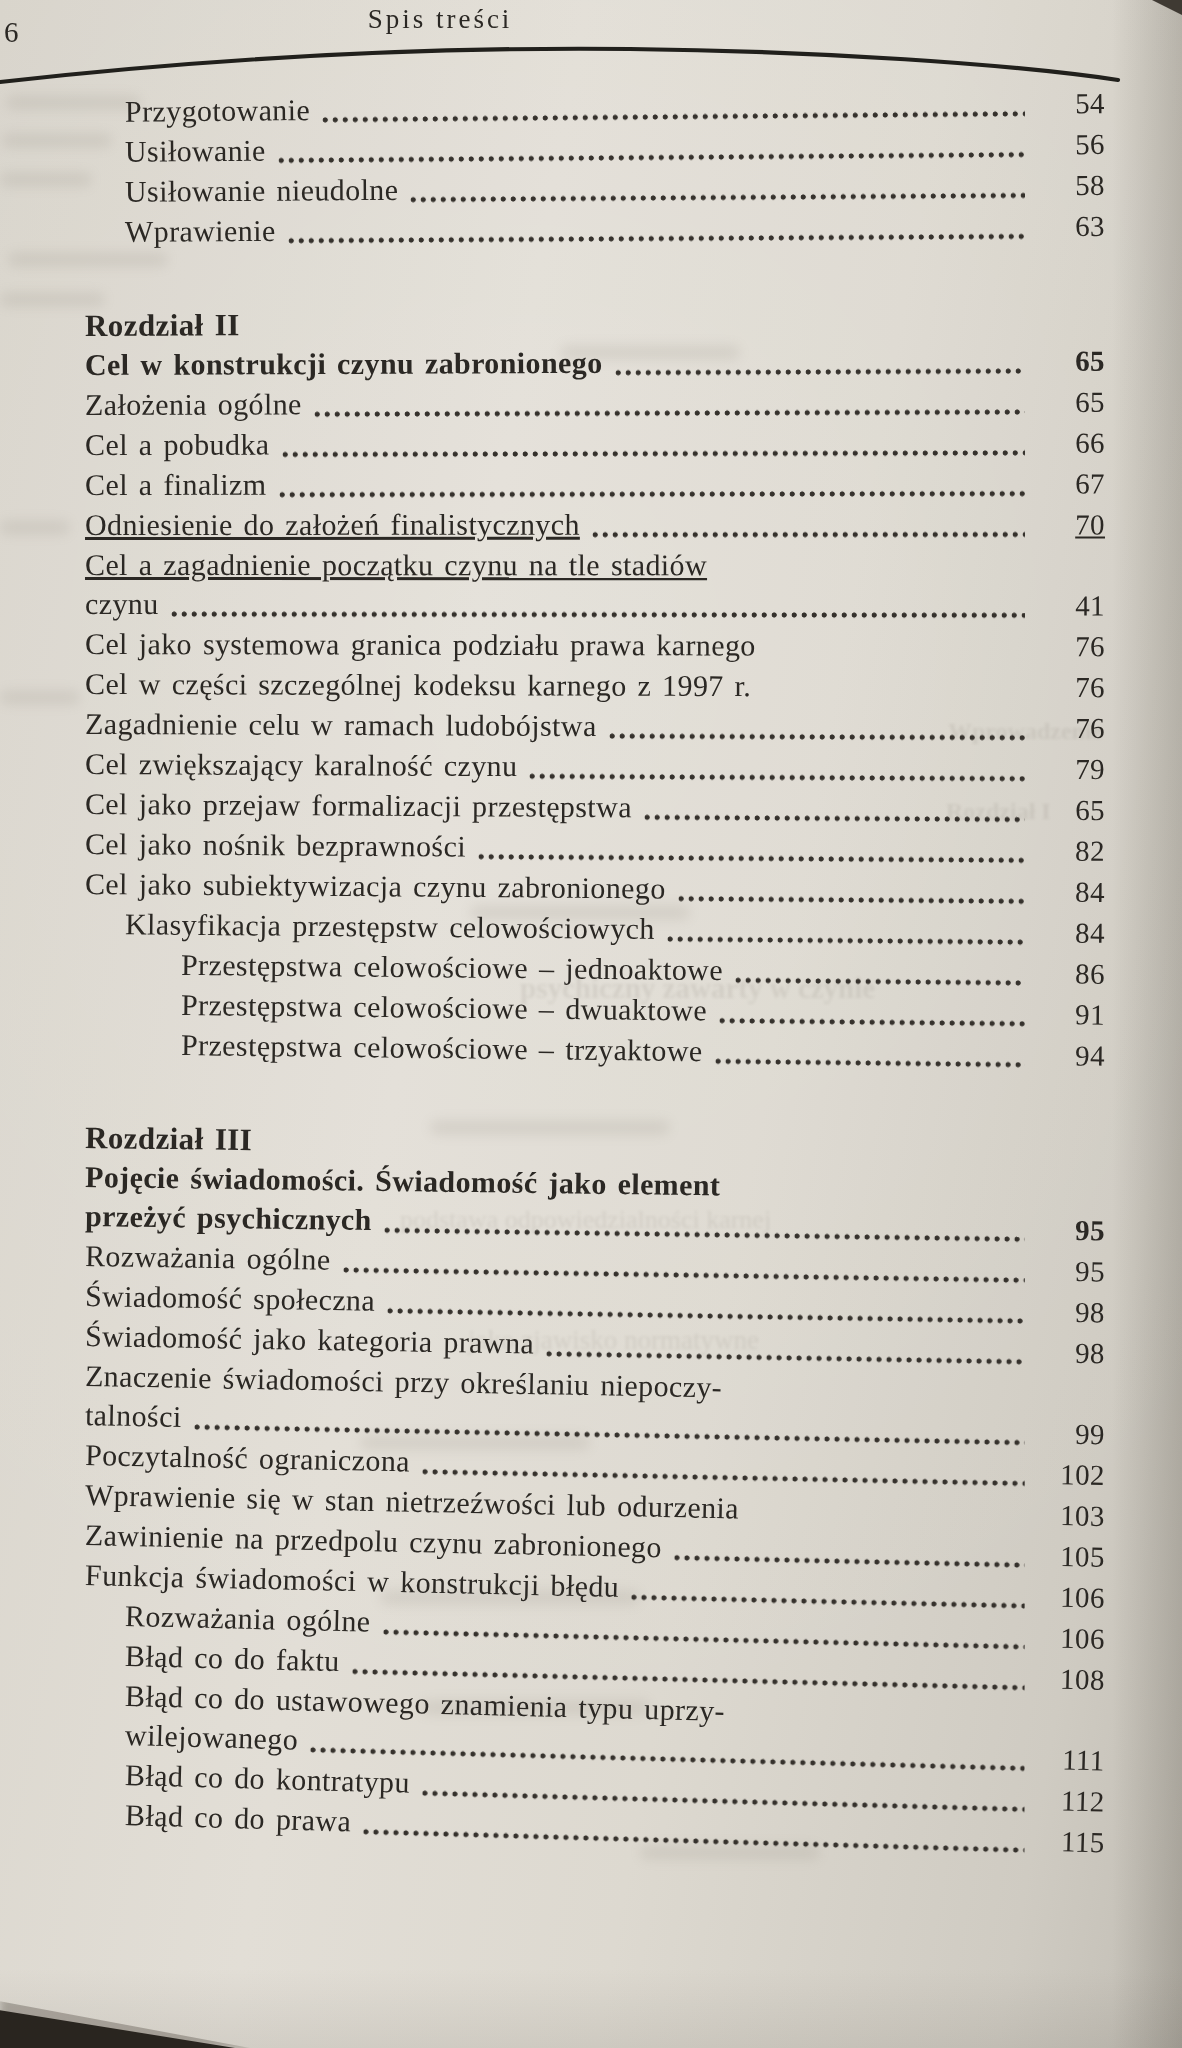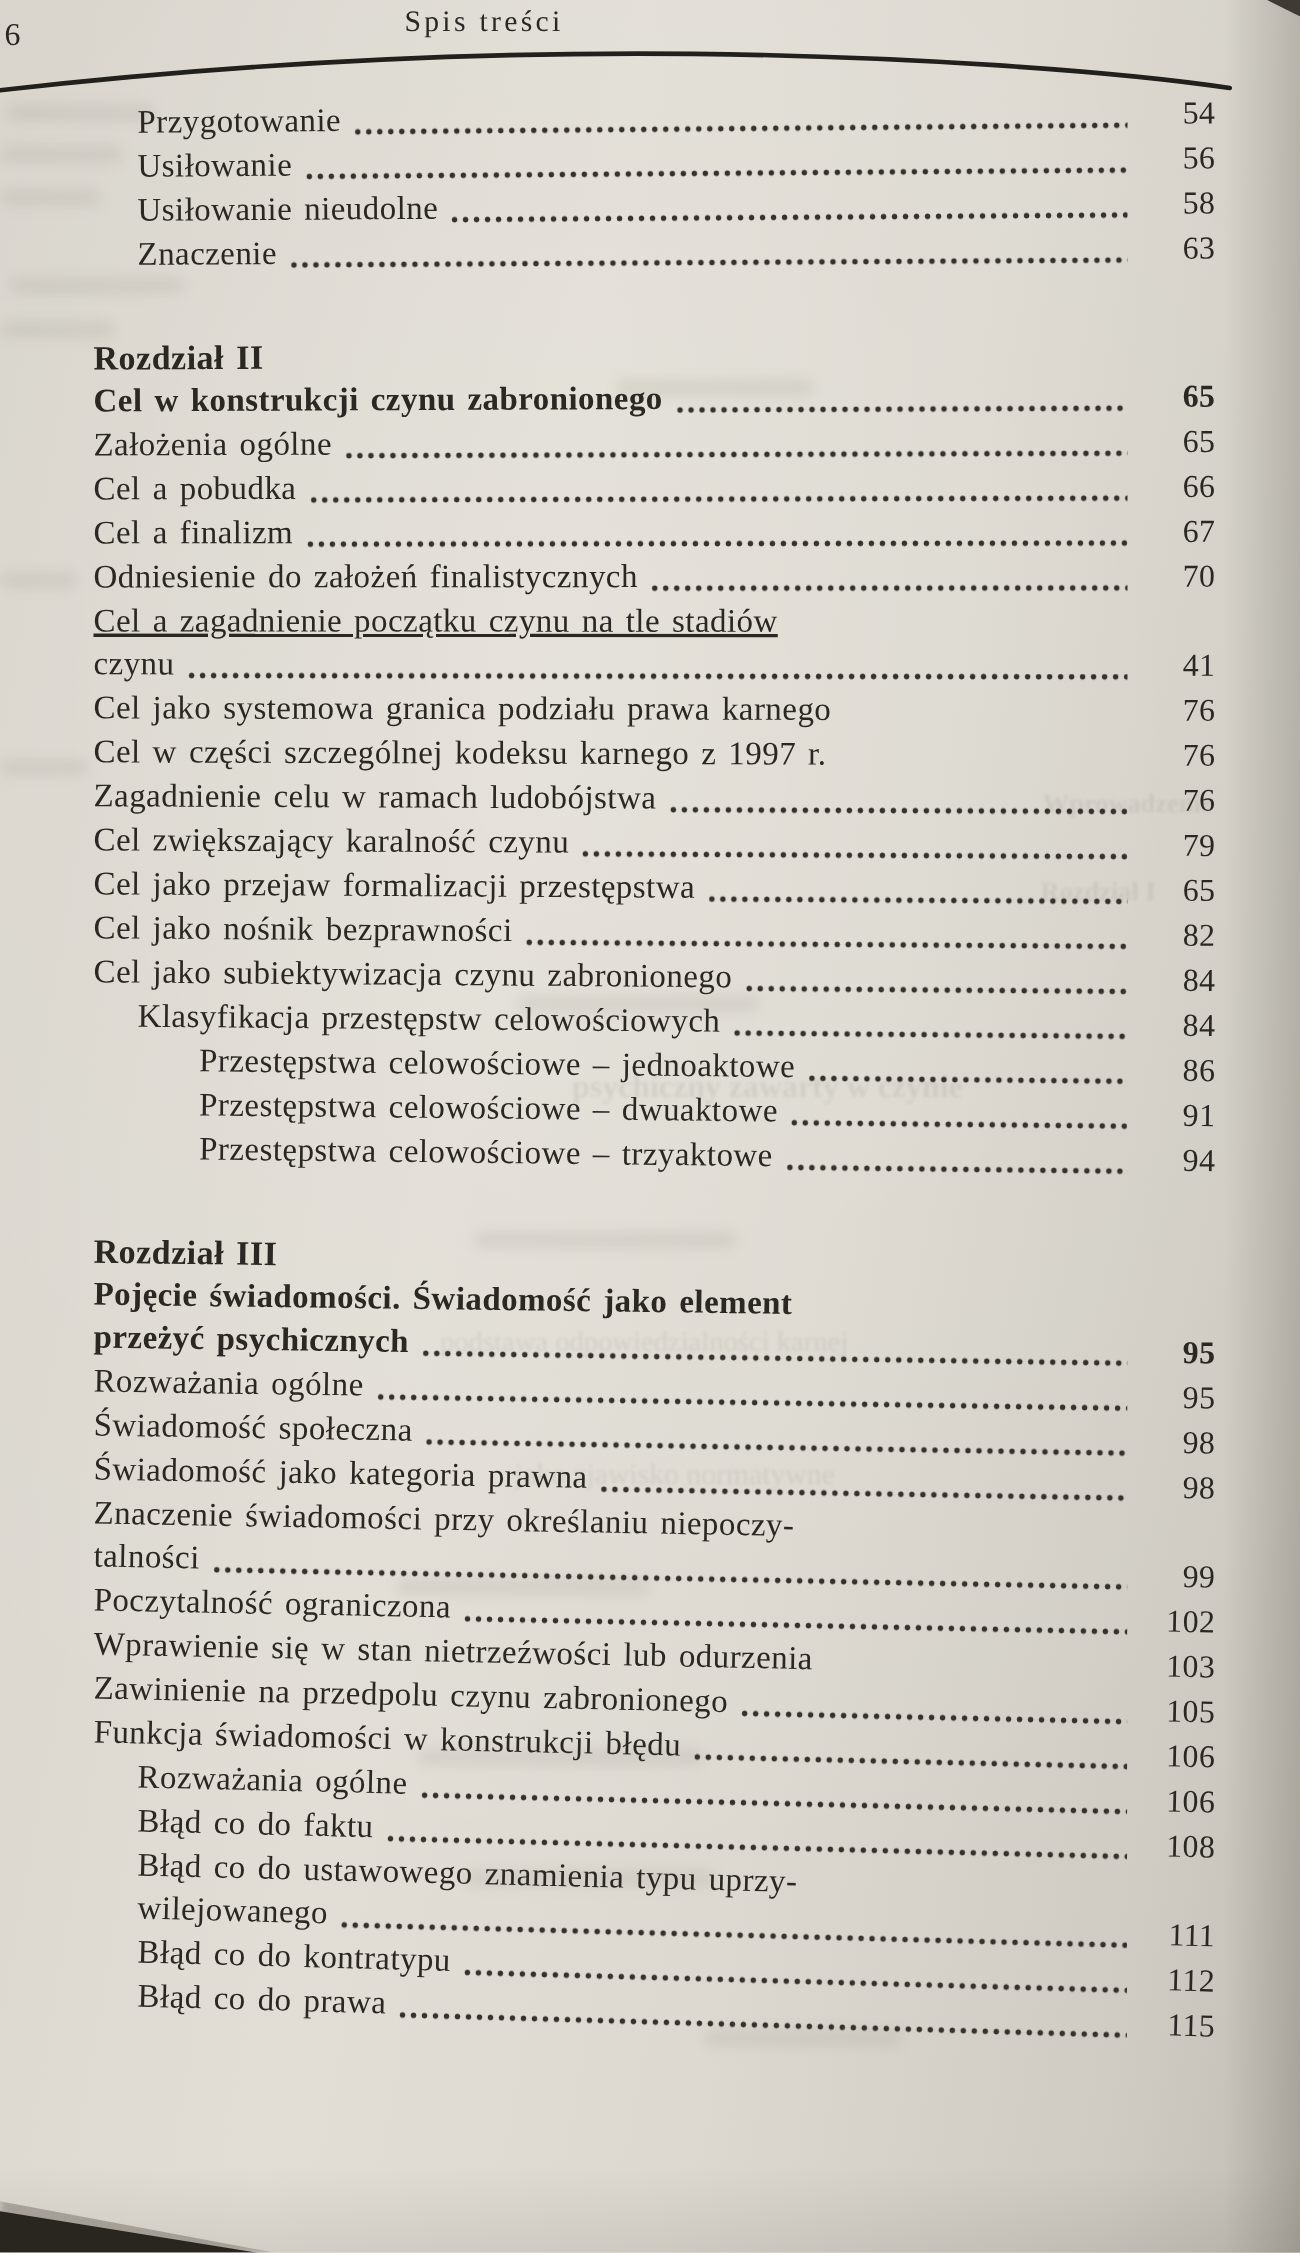--- a/index.html
+++ b/index.html
@@ -89,7 +89,7 @@
         <span class="pg">58</span>
       </div>
       <div class="row" style="padding-left: 40px; transform: rotate(-0.34deg);">
-        <span class="t">Znaczenie</span>
+        <span class="t">Wprawienie</span>
         <span class="leader"></span>
         <span class="pg">63</span>
       </div>

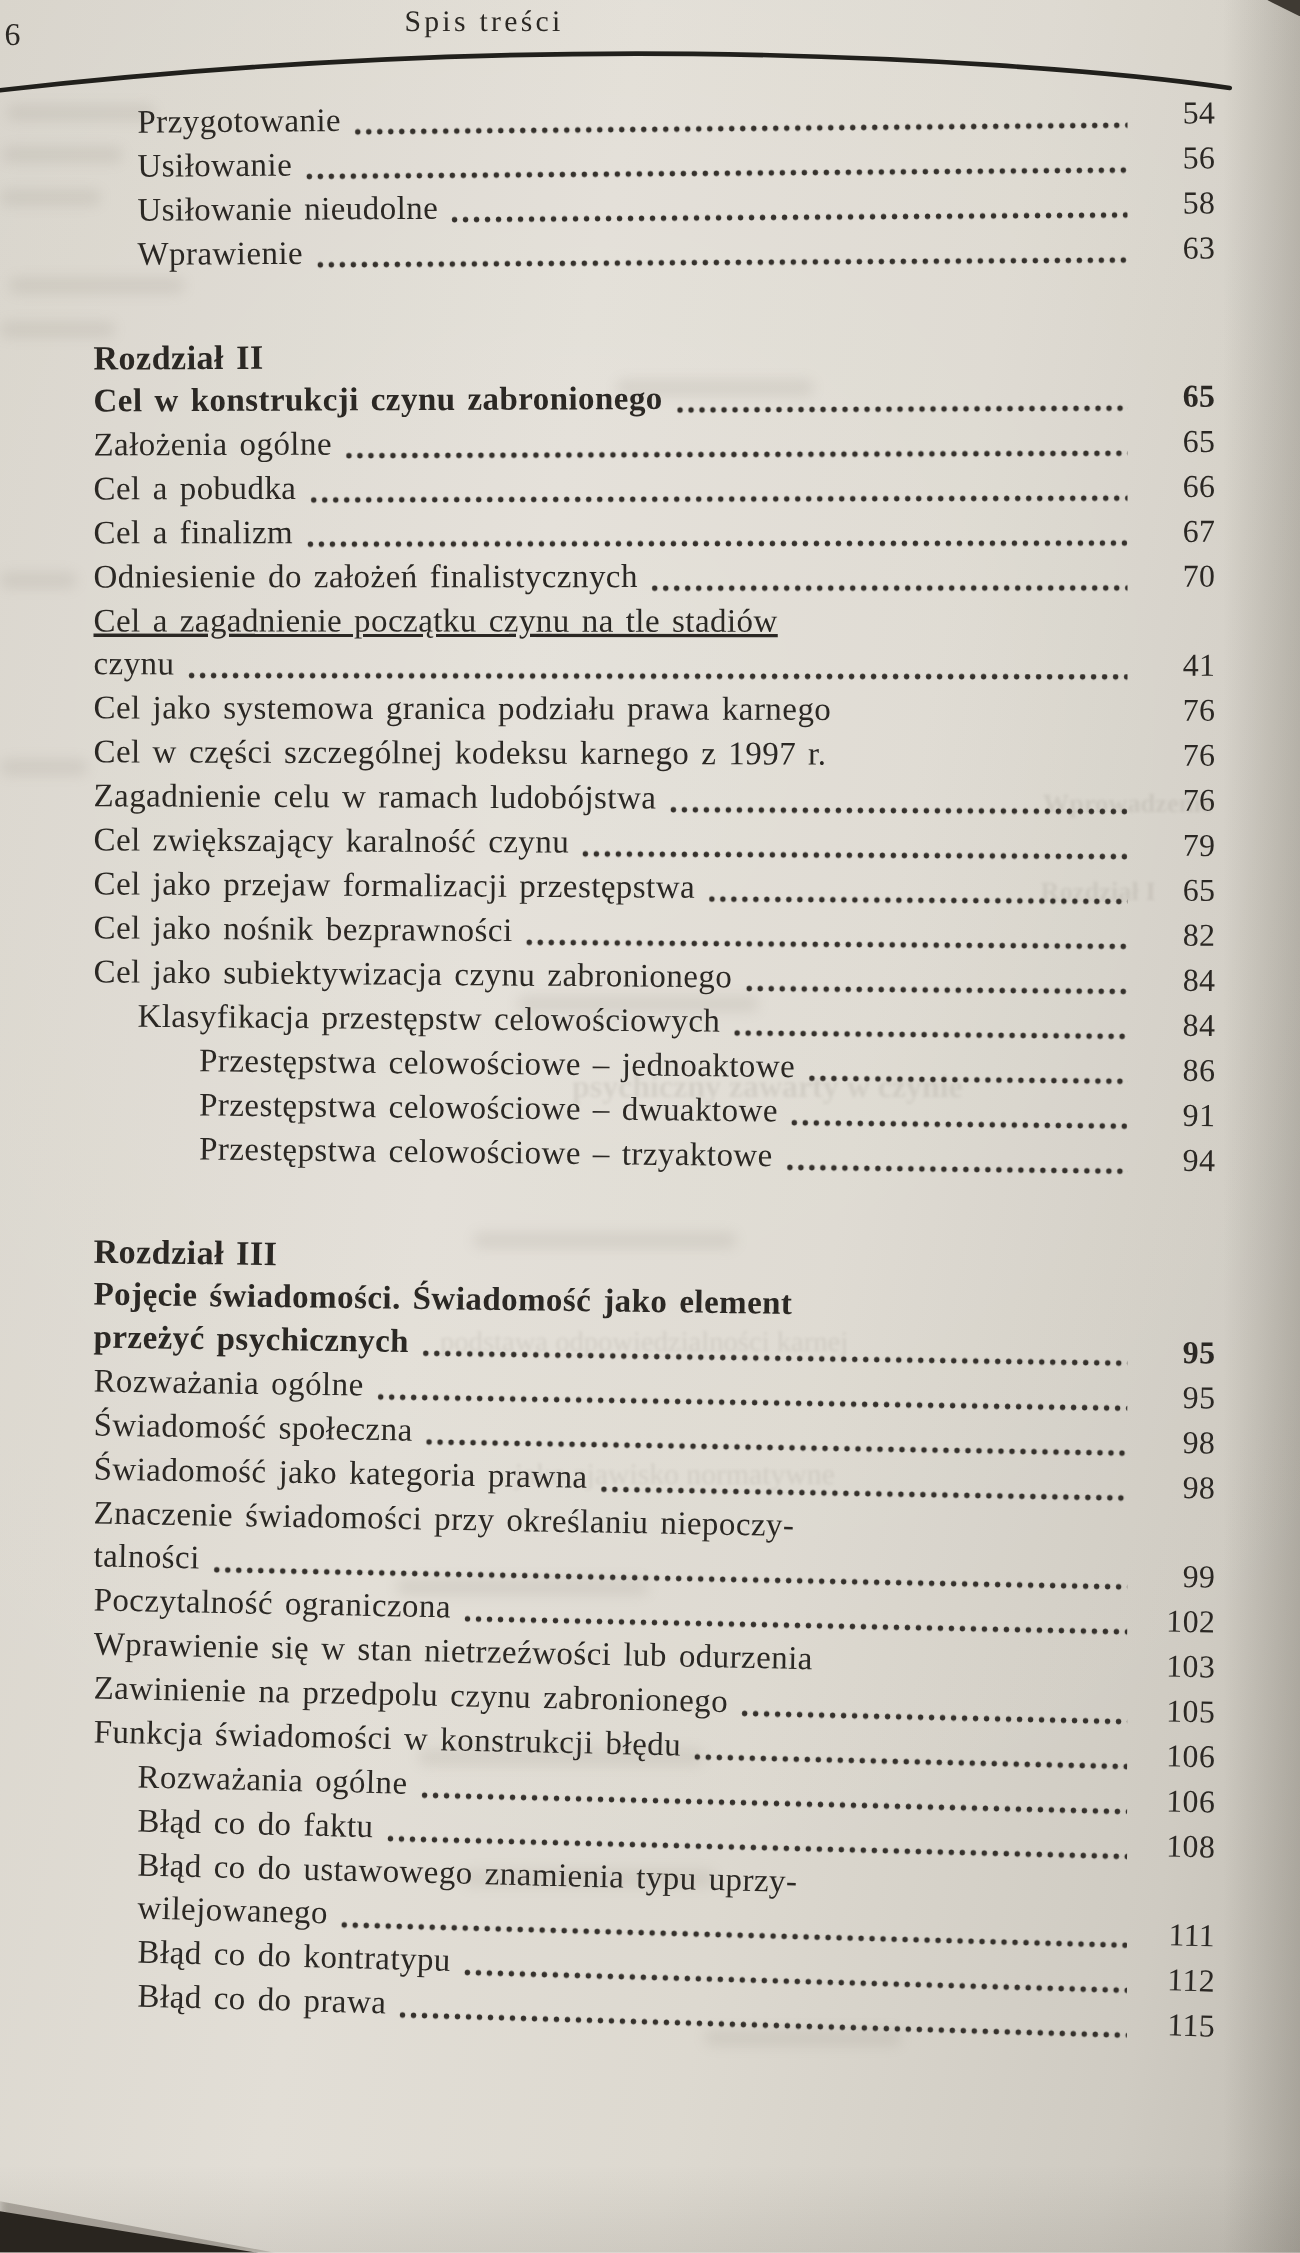--- a/index.html
+++ b/index.html
@@ -116,7 +116,7 @@
         <span class="leader"></span>
         <span class="pg">67</span>
       </div>
-      <div class="row" style="padding-left: 0px; transform: rotate(-0.03deg);">
+      <div class="row" style="padding-left: 0px; transform: rotate(-0.03deg); text-decoration: underline;">
         <span class="t">Odniesienie do założeń finalistycznych</span>
         <span class="leader"></span>
         <span class="pg">70</span>

